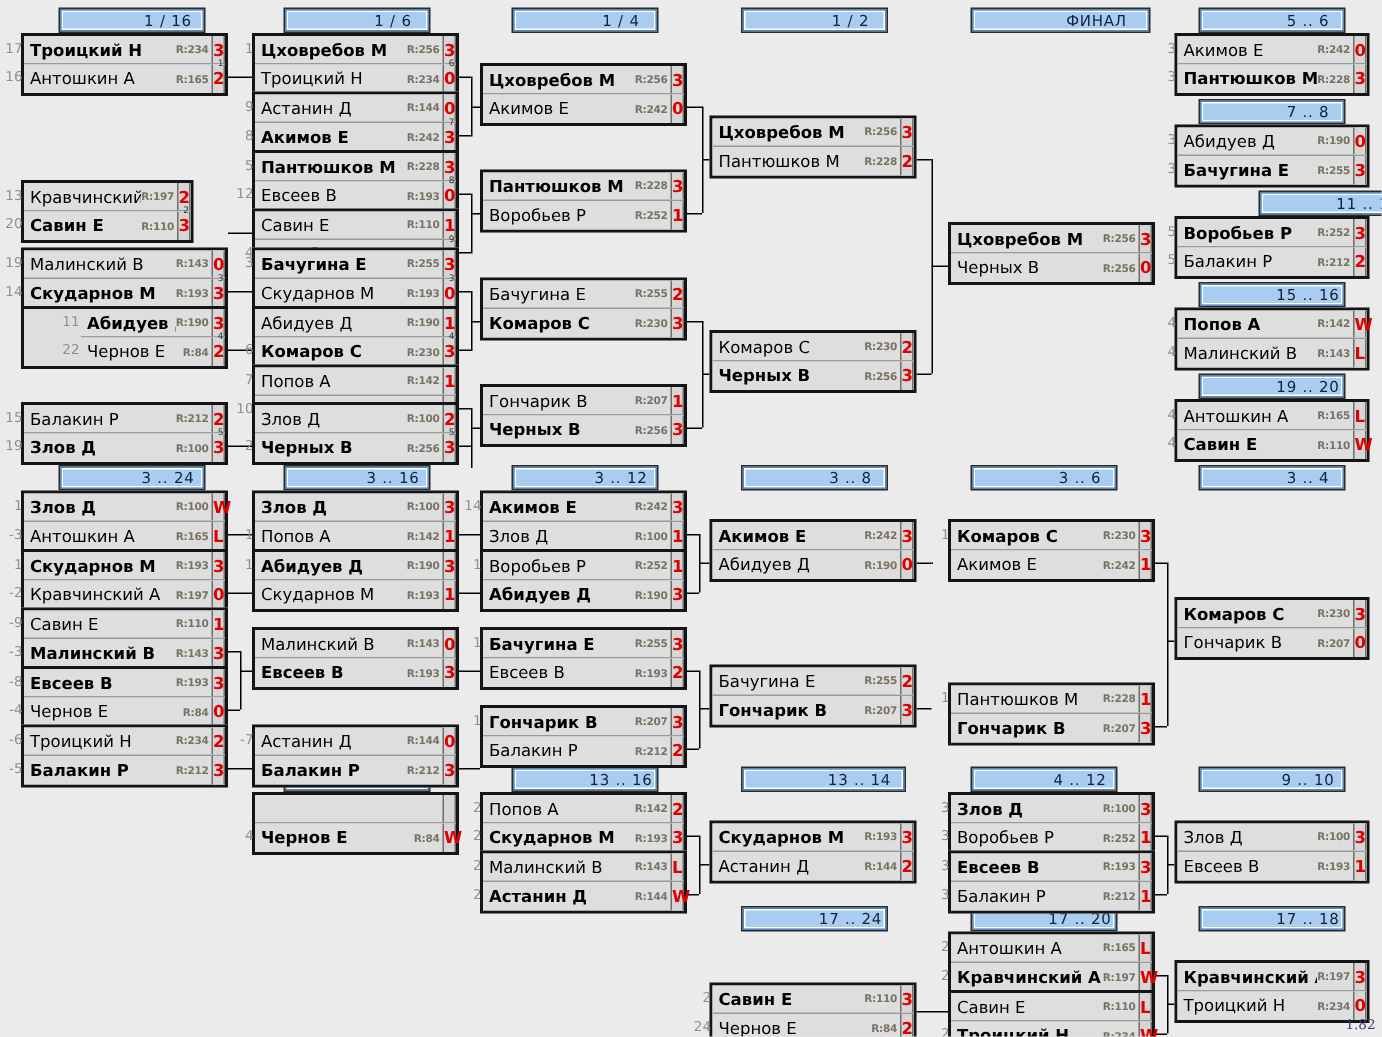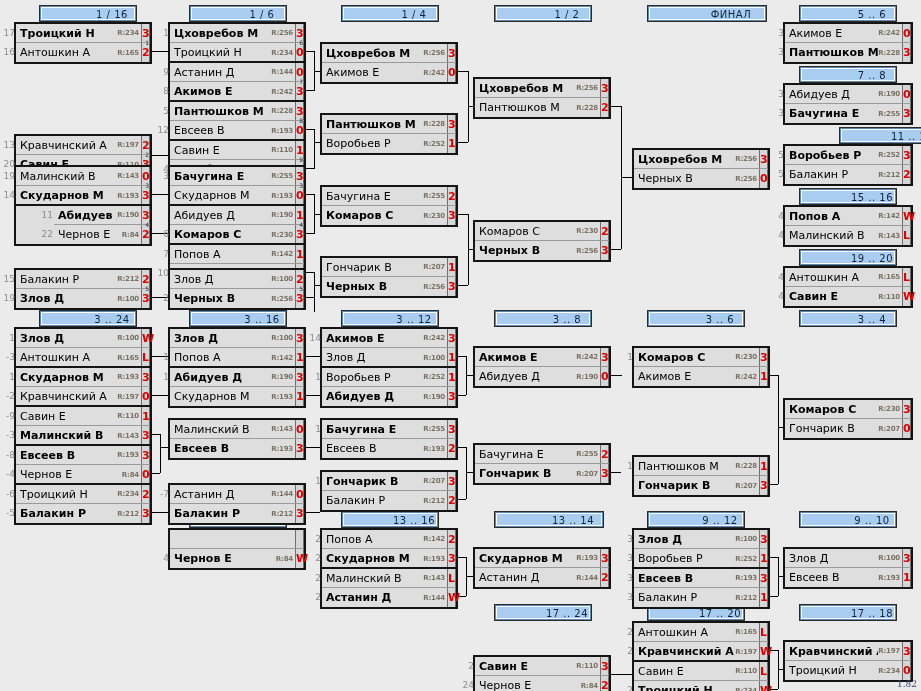--- a/index.html
+++ b/index.html
@@ -234,7 +234,7 @@
       </div>
       <div class="mno">1</div>
     </div>
-    <div class="match" style="left: 14px; top: 134px; width: 138px;">
+    <div class="match" style="left: 14px; top: 120px; width: 115px;">
       <div class="row top">
         <div class="seed">13</div>
         <div class="nm">Кравчинский А</div>

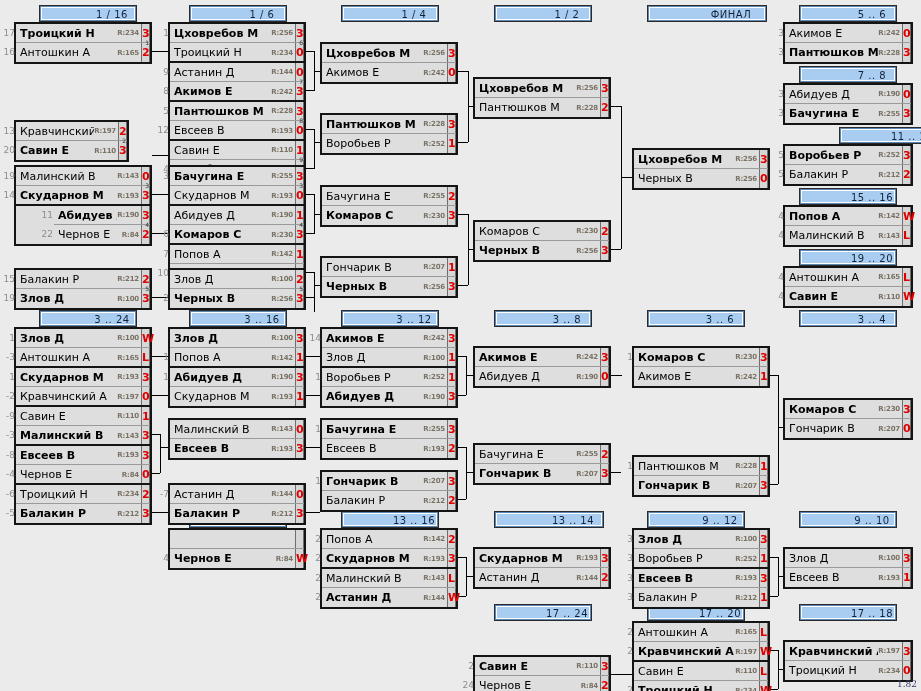--- a/index.html
+++ b/index.html
@@ -142,7 +142,7 @@
     <div class="rlabel" style="left: 190px; top: 512px; width: 96px;">21 .. 22</div>
     <div class="rlabel" style="left: 342px; top: 512px; width: 96px;">13 .. 16</div>
     <div class="rlabel" style="left: 495px; top: 512px; width: 108px;">13 .. 14</div>
-    <div class="rlabel" style="left: 648px; top: 512px; width: 96px;">9 .. 12</div>
+    <div class="rlabel" style="left: 648px; top: 512px; width: 96px;">4 .. 12</div>
     <div class="rlabel" style="left: 800px; top: 512px; width: 96px;">9 .. 10</div>
     <div class="rlabel" style="left: 495px; top: 605px; width: 96px;">17 .. 24</div>
     <div class="rlabel" style="left: 648px; top: 605px; width: 96px;">17 .. 20</div>

